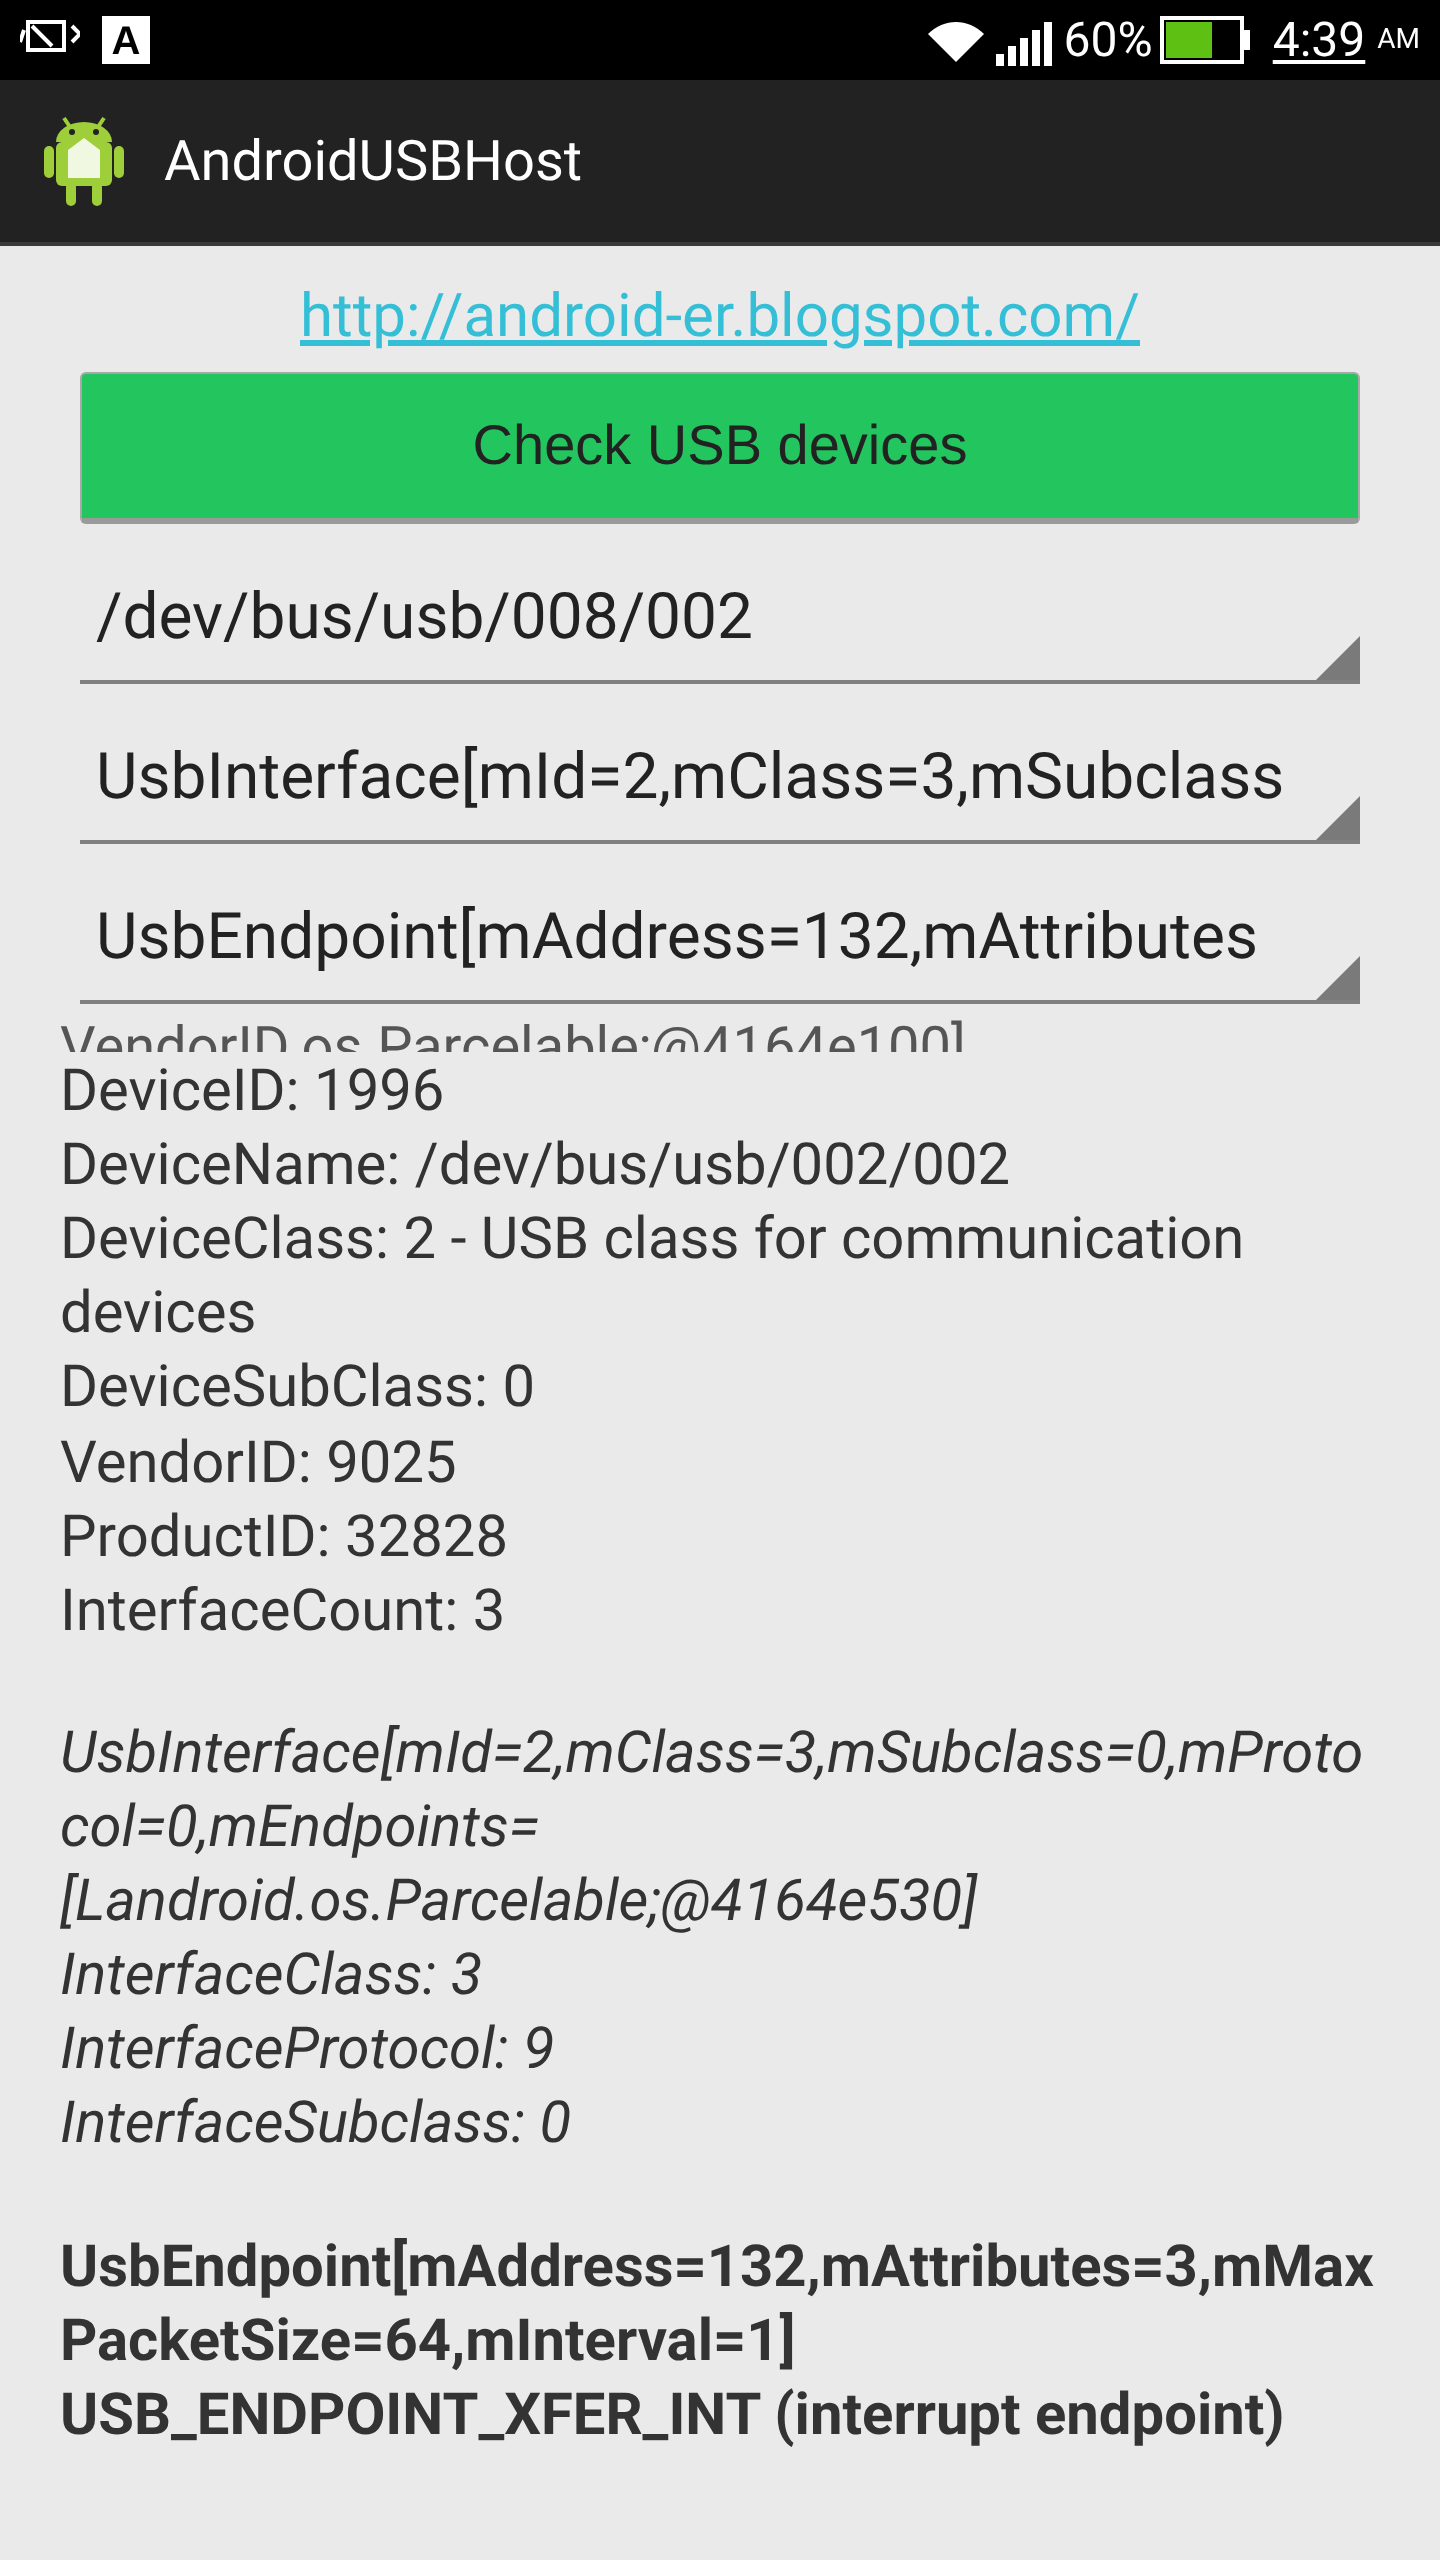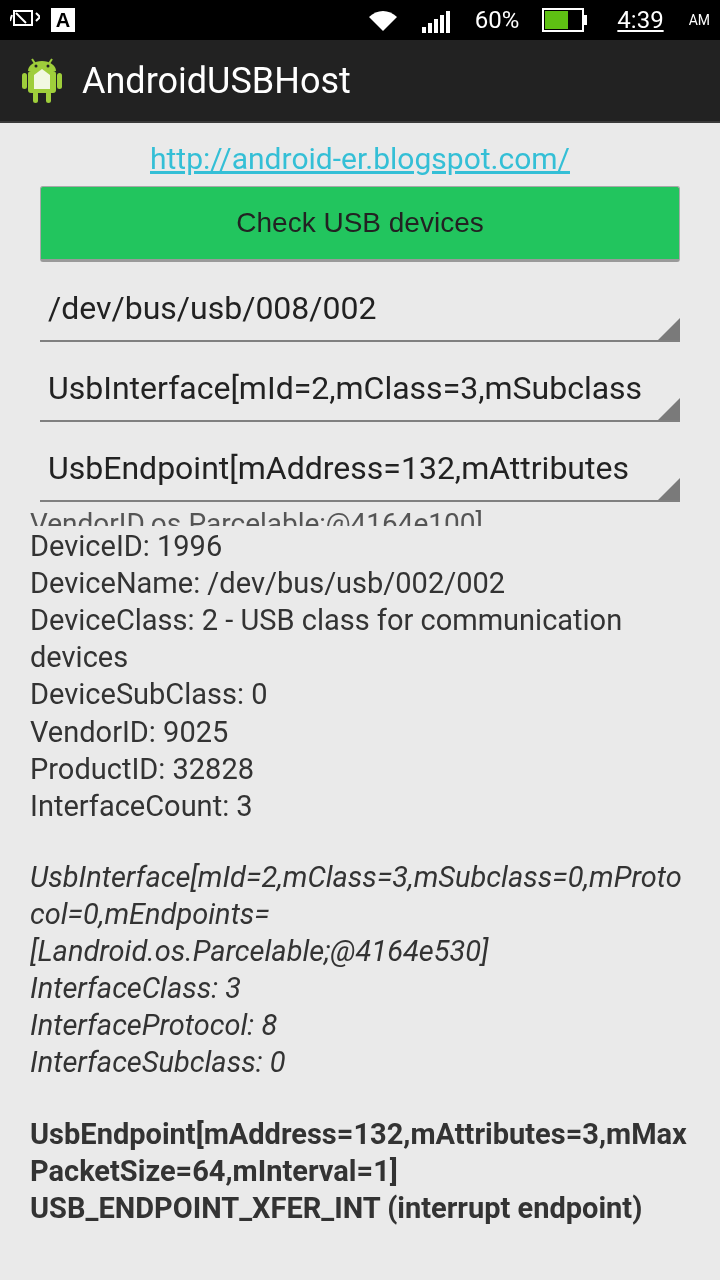--- a/index.html
+++ b/index.html
@@ -16,7 +16,7 @@
     font-size: 24px;
   }
   .status-left { display: flex; align-items: center; gap: 10px; }
-  .status-right { display: flex; align-items: center; gap: 23px; }
+  .status-right { display: flex; align-items: center; gap: 4px; }
   .status-right .time { margin-left: 6px; text-decoration: underline; }
   .status-right .ampm { font-size: 14px; margin-left: 2px; align-self: center; }
   

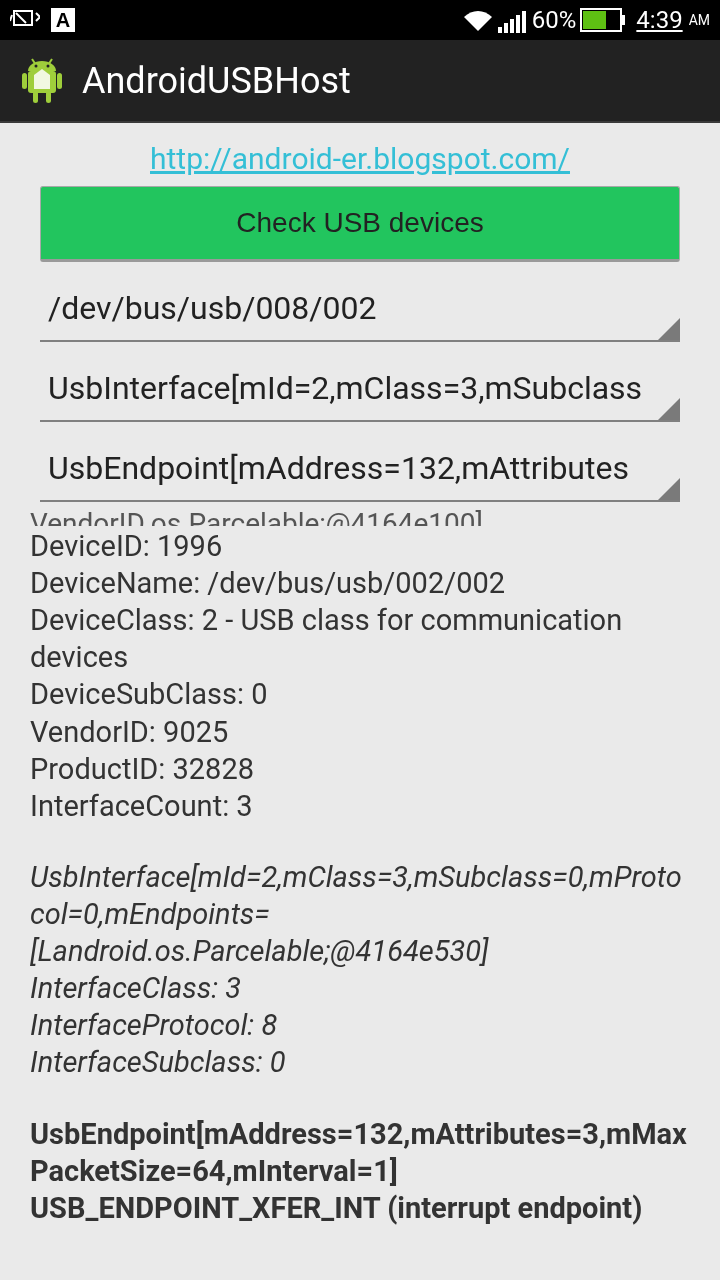--- a/index.html
+++ b/index.html
@@ -33,7 +33,7 @@
     margin-right: 12px;
     position: relative;
   }
-  .app-title { color: #fff; font-size: 36px; font-weight: 400; }
+  .app-title { color: #fff; font-size: 28px; font-weight: 400; }
   
   .content { padding: 0; background: #eaeaea; height: calc(1280px - 123px); overflow: hidden; }
   

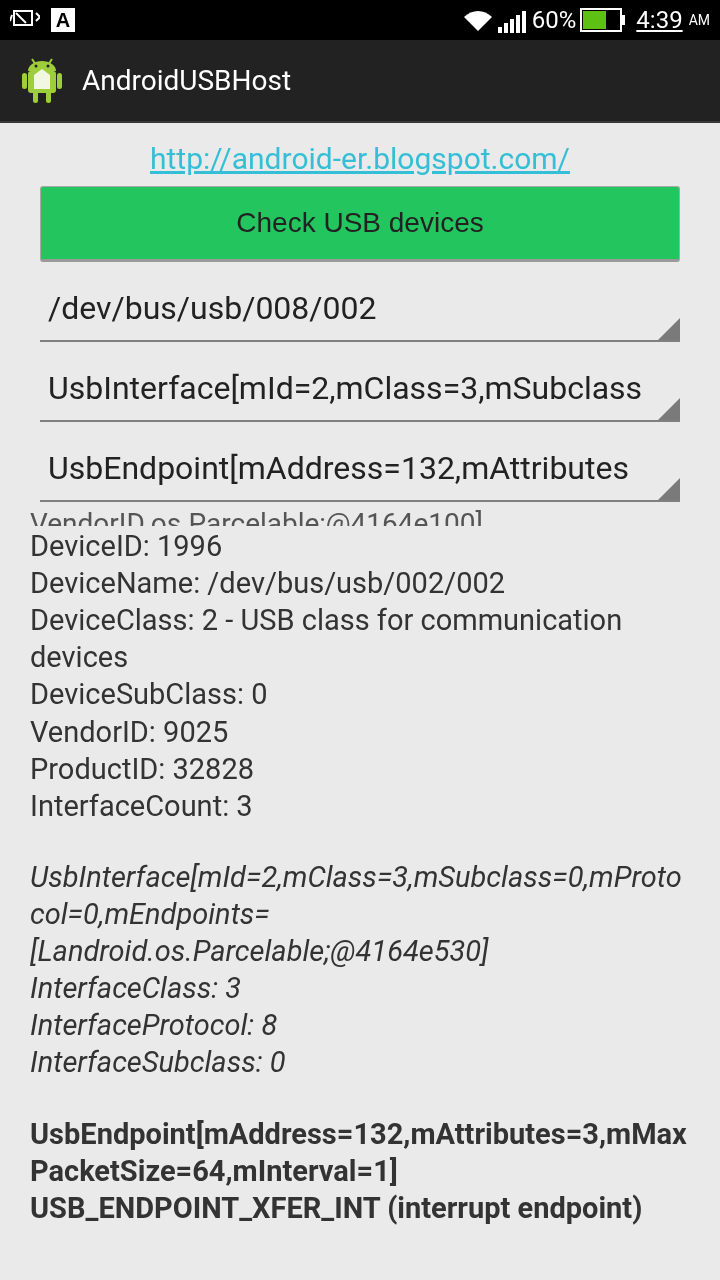--- a/index.html
+++ b/index.html
@@ -200,7 +200,7 @@
     <div class="blank"></div>
     <div class="italic">UsbInterface[mId=2,mClass=3,mSubclass=0,mProtocol=0,mEndpoints=[Landroid.os.Parcelable;@4164e530]</div>
     <div class="italic">InterfaceClass: 3</div>
-    <div class="italic">InterfaceProtocol: 8</div>
+    <div class="italic">InterfaceProtocol: 9</div>
     <div class="italic">InterfaceSubclass: 0</div>
     <div class="blank"></div>
     <div class="bold">UsbEndpoint[mAddress=132,mAttributes=3,mMaxPacketSize=64,mInterval=1]</div>

